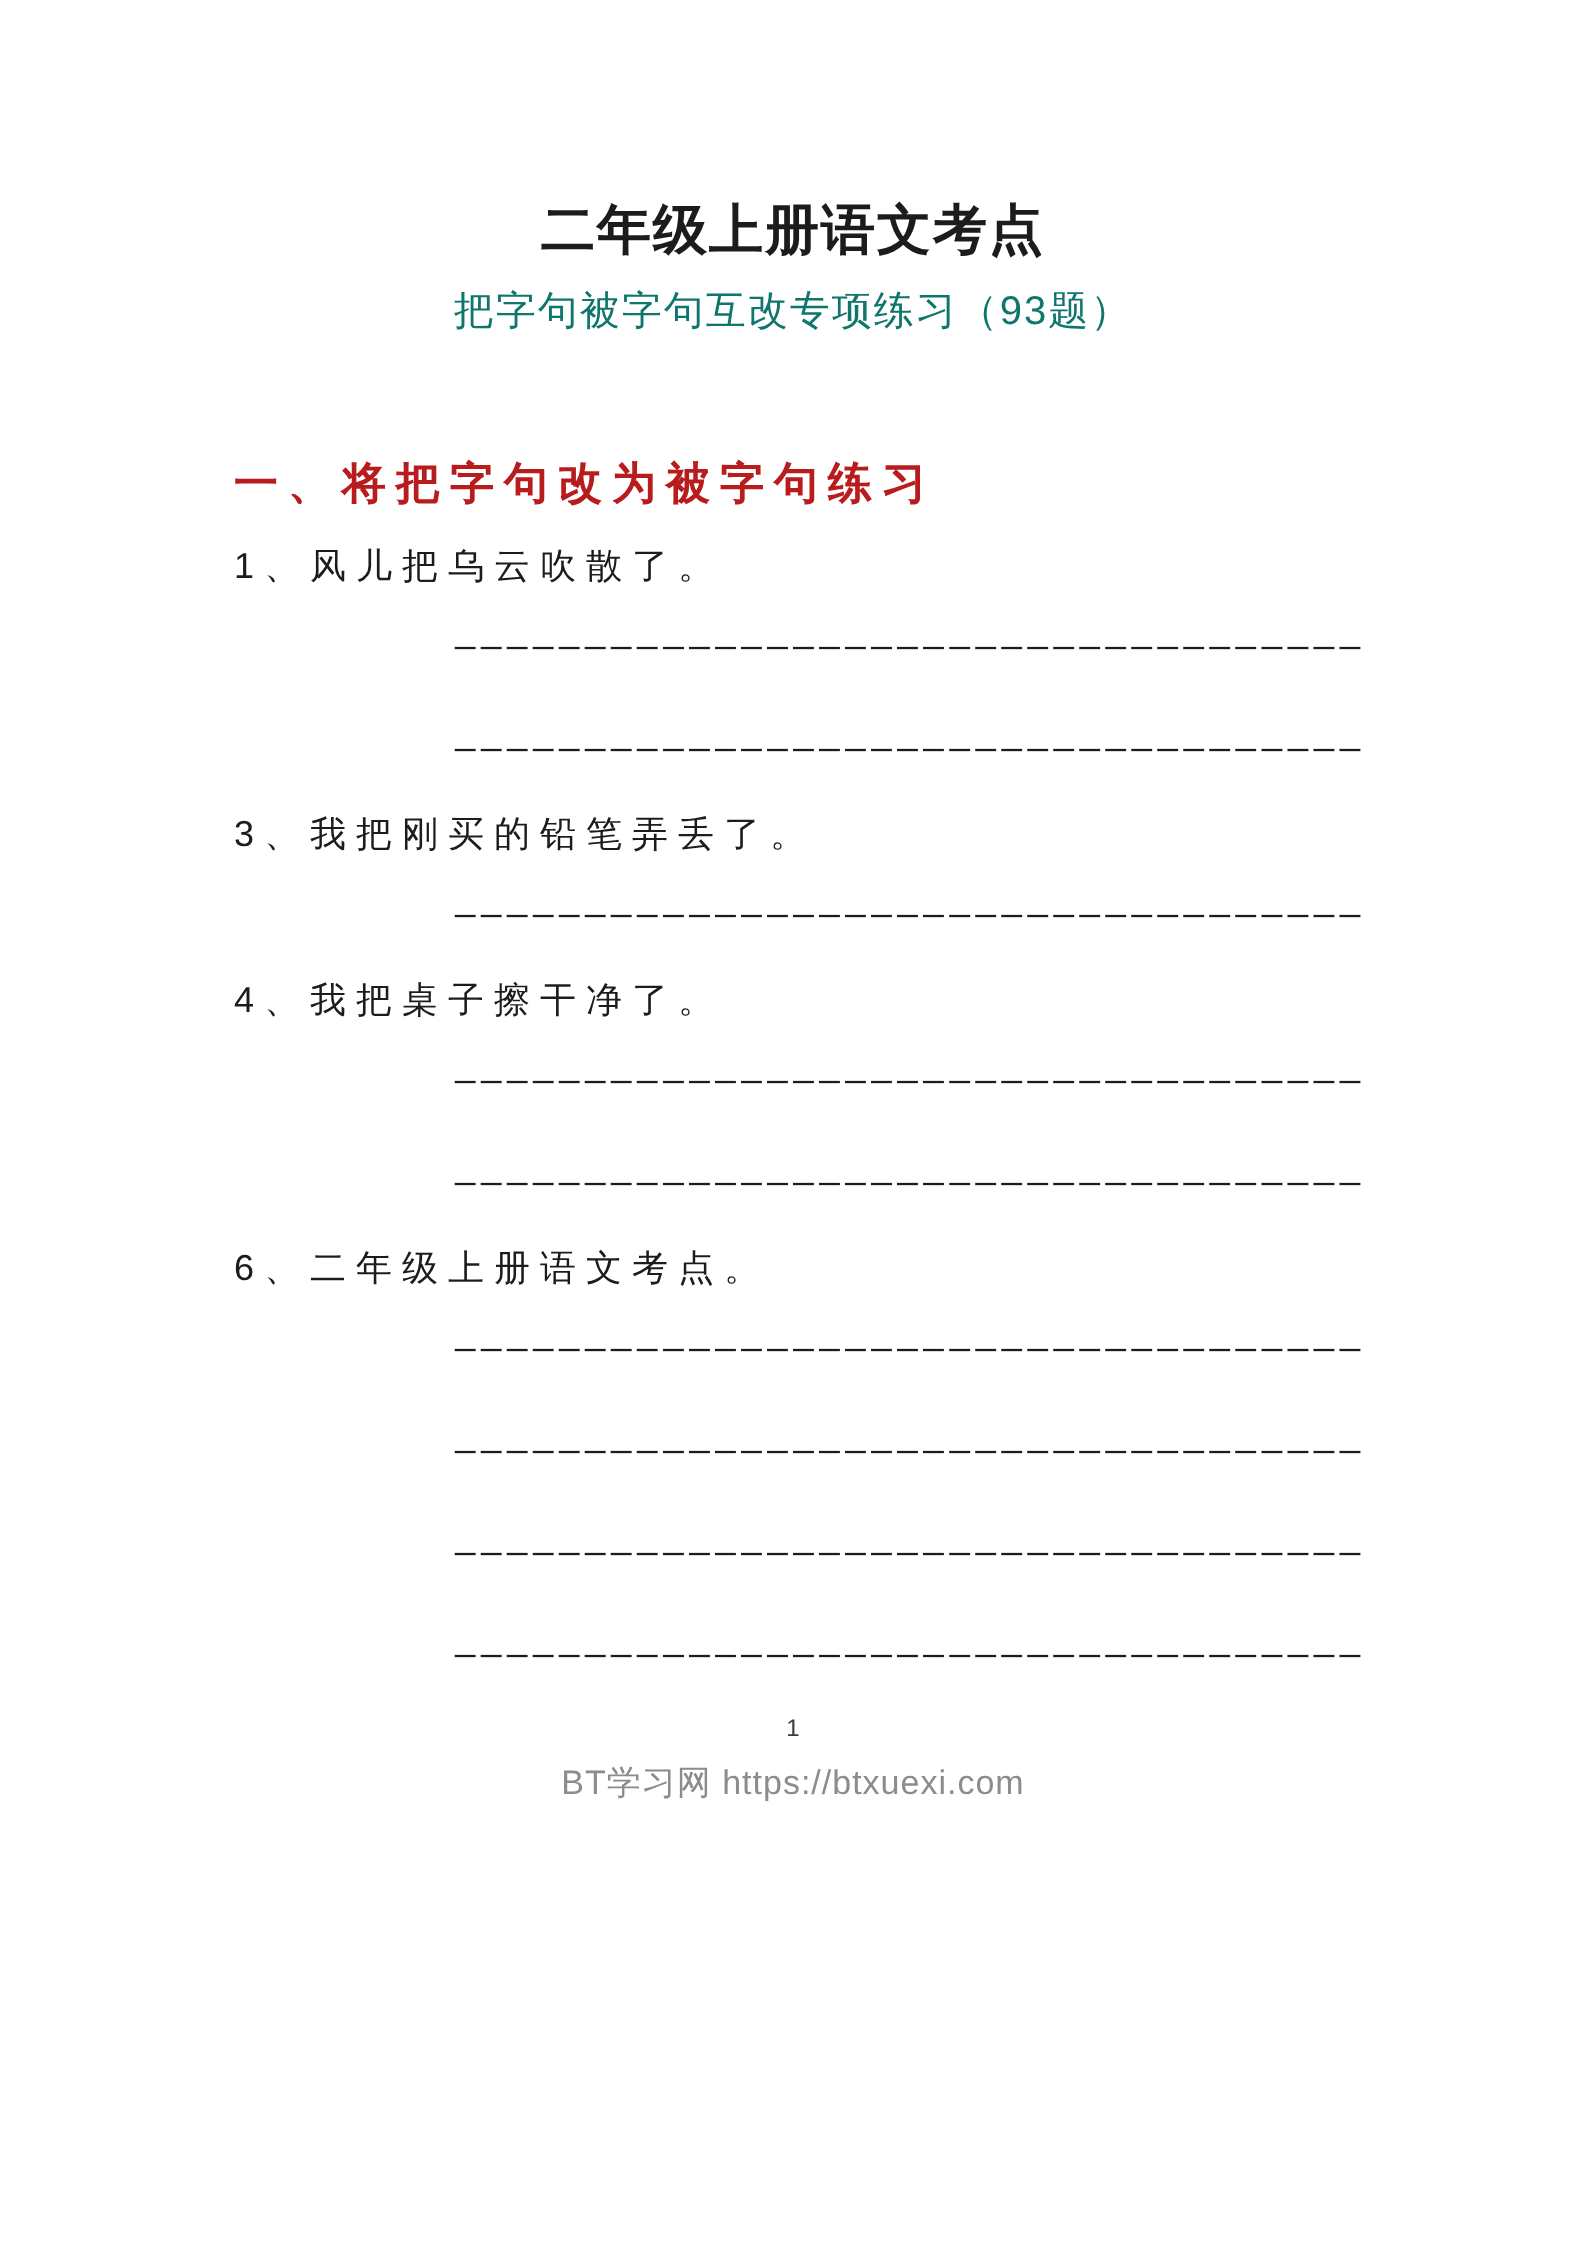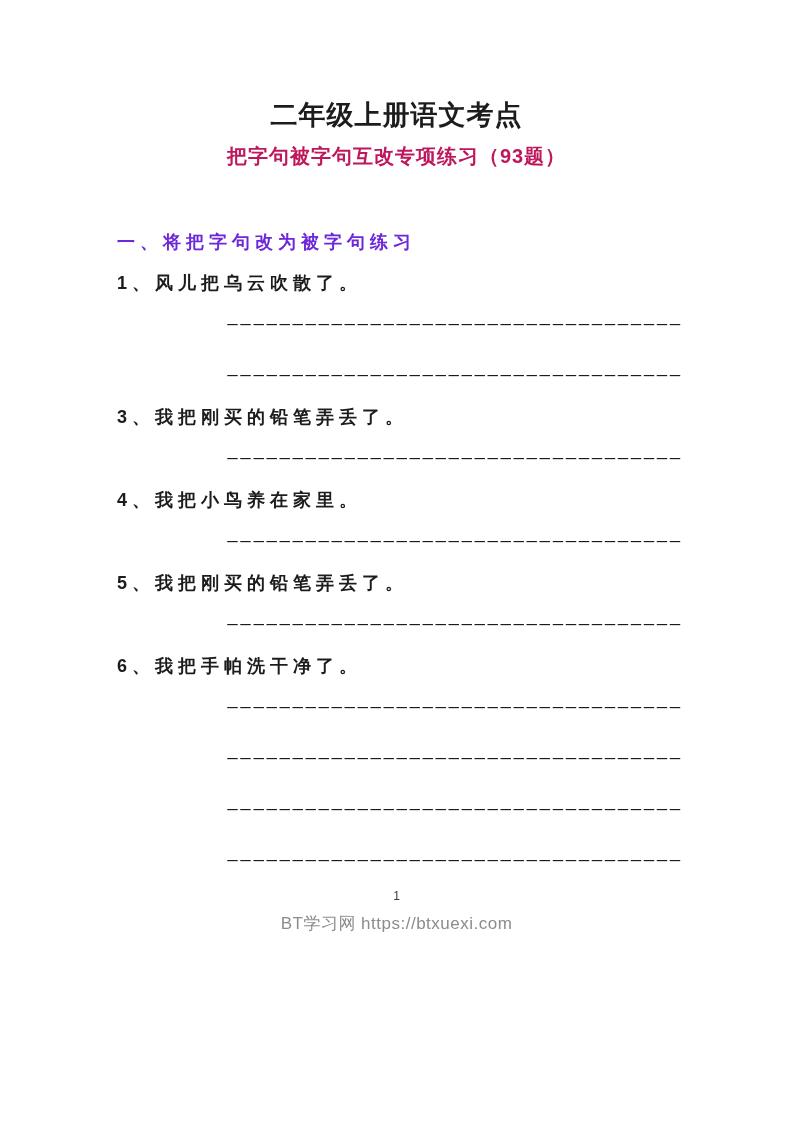--- a/index.html
+++ b/index.html
@@ -34,10 +34,10 @@
     margin: 10px 0 0 0;
     text-align: center;
     font-size: 20px;
-    font-weight: 700;
+    font-weight: 400;
     line-height: 28px;
     letter-spacing: 1px;
-    color: #be185d;
+    color: #0f766e;
   }
   .content {
     margin: 58px 110px 0 117px;

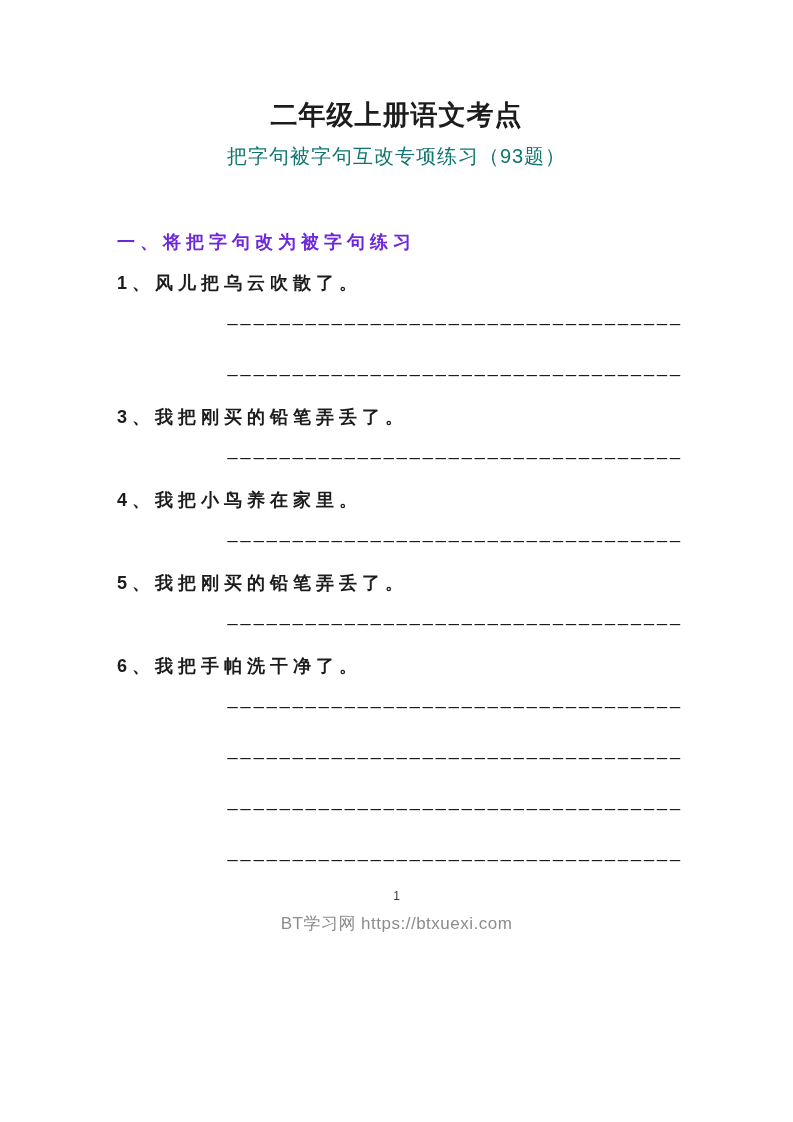--- a/index.html
+++ b/index.html
@@ -44,11 +44,11 @@
   }
   .section-heading {
     margin: 0 0 14px 0;
-    font-size: 18px;
+    font-size: 22px;
     font-weight: 600;
     letter-spacing: 5px;
     line-height: 28px;
-    color: #6d28d9;
+    color: #b91c1c;
   }
   .sentence {
     font-size: 18px;

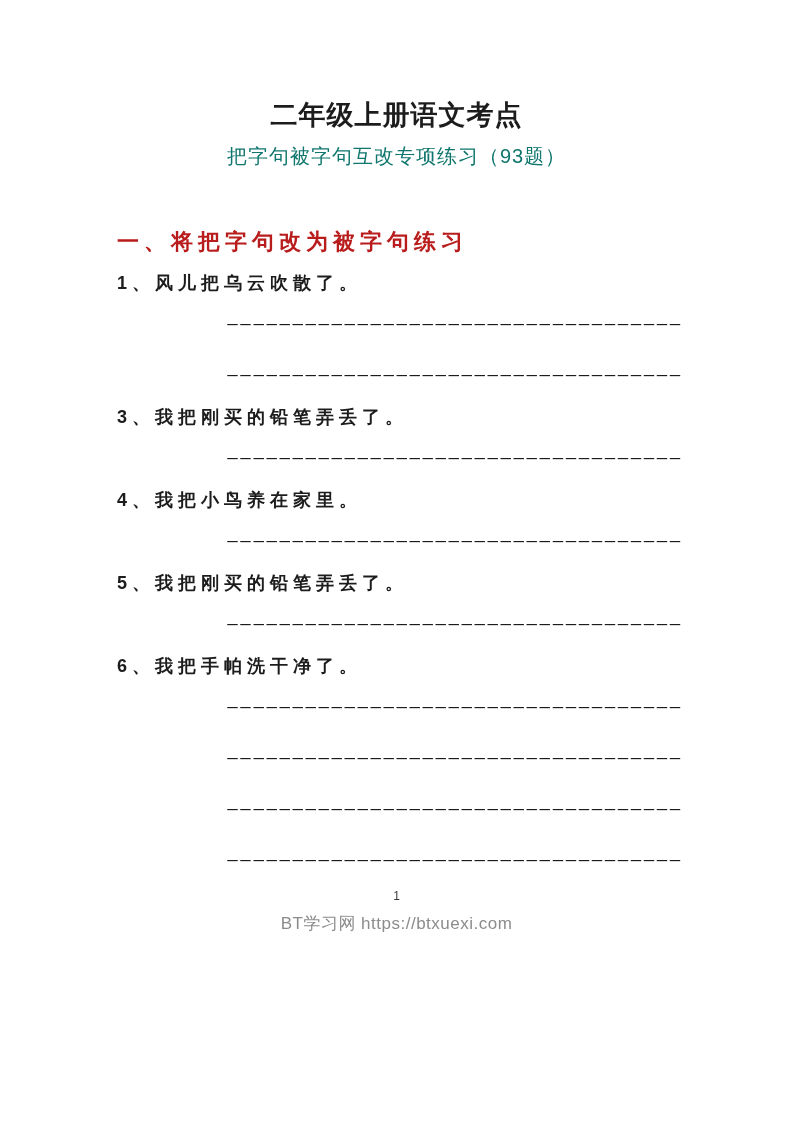--- a/index.html
+++ b/index.html
@@ -52,7 +52,7 @@
   }
   .sentence {
     font-size: 18px;
-    font-weight: 700;
+    font-weight: 400;
     letter-spacing: 5px;
     line-height: 26px;
     margin: 0 0 6px 0;

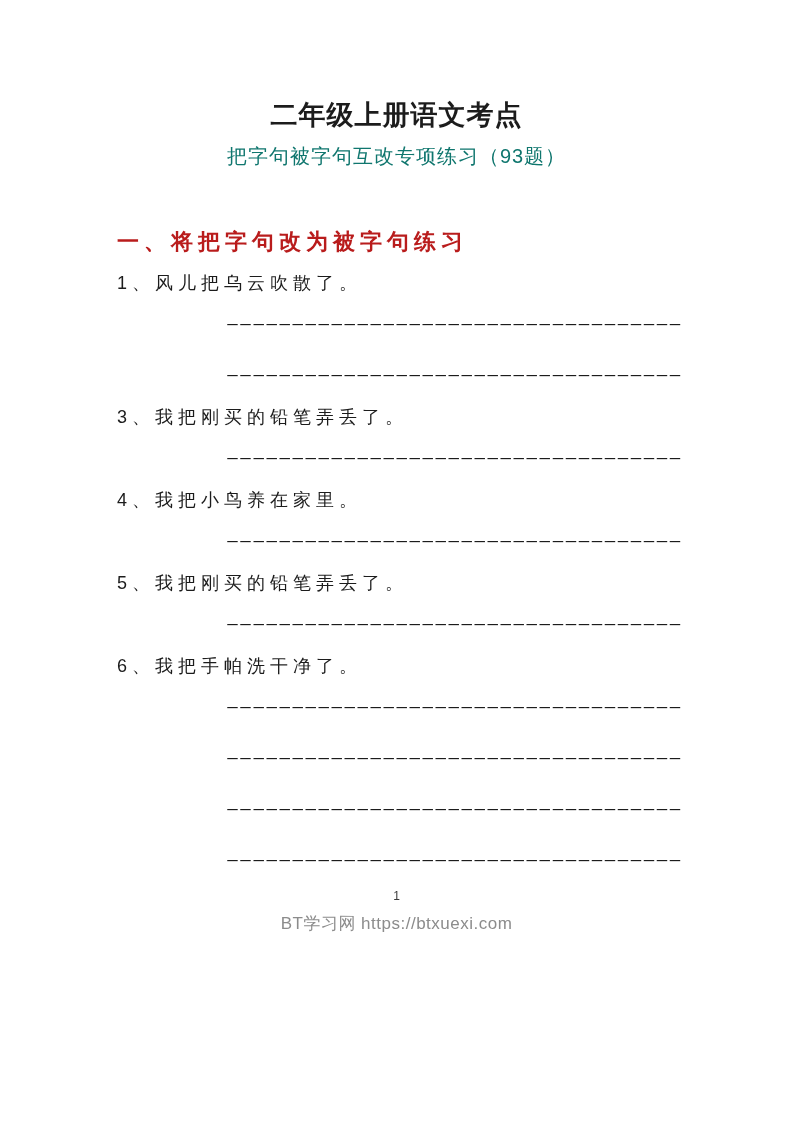--- a/index.html
+++ b/index.html
@@ -111,7 +111,7 @@
     </div>
 
     <div class="exercise">
-      <div class="sentence"><span>4、</span><span>我把小鸟养在家里。</span></div>
+      <div class="sentence"><span>4、</span><span>我把桌子擦干净了。</span></div>
       <div class="blank">___________________________________</div>
     </div>
 

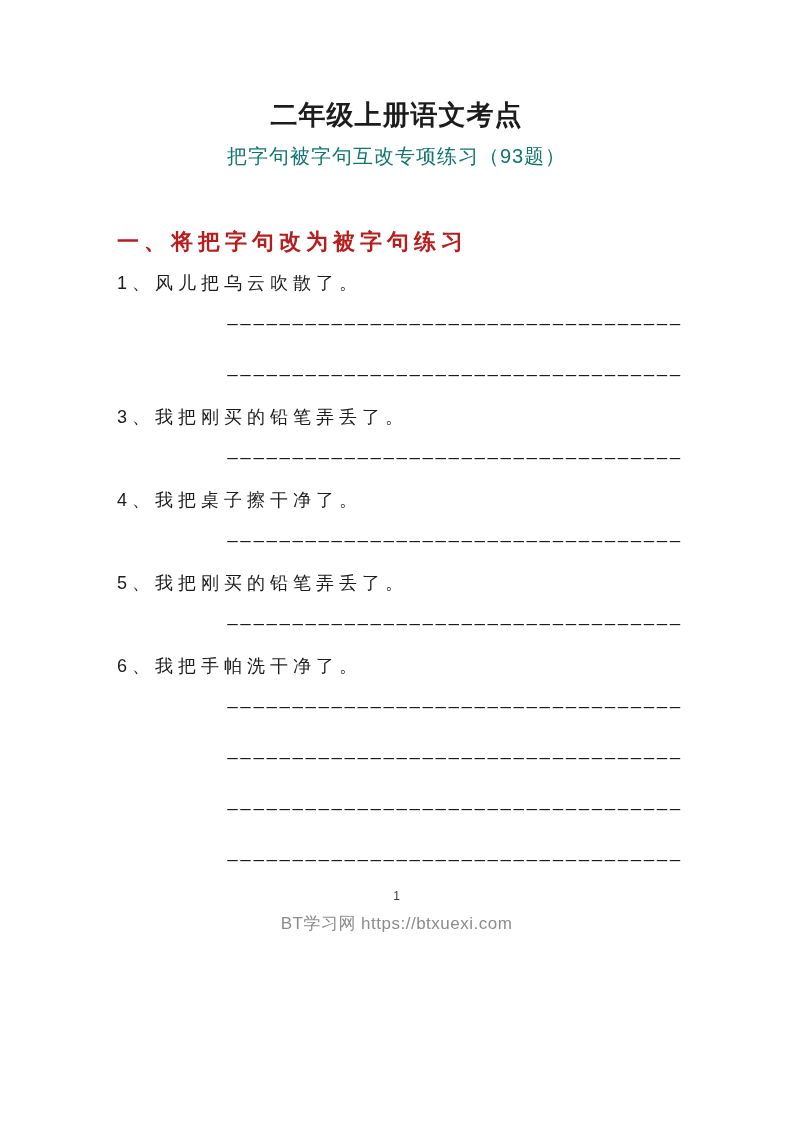--- a/index.html
+++ b/index.html
@@ -116,7 +116,6 @@
     </div>
 
     <div class="exercise">
-      <div class="sentence"><span>5、</span><span>我把刚买的铅笔弄丢了。</span></div>
       <div class="blank">___________________________________</div>
     </div>
 

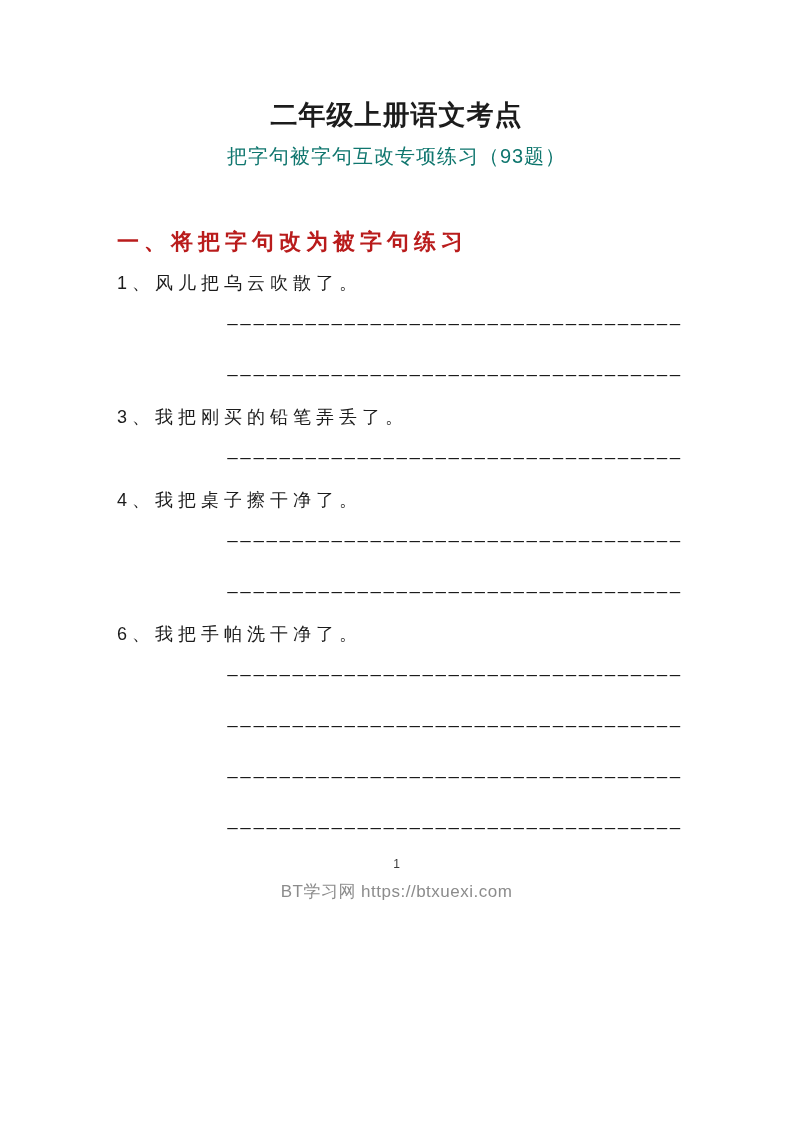--- a/index.html
+++ b/index.html
@@ -120,7 +120,7 @@
     </div>
 
     <div class="exercise">
-      <div class="sentence"><span>6、</span><span>我把手帕洗干净了。</span></div>
+      <div class="sentence"><span>6、</span><span>二年级上册语文考点。</span></div>
       <div class="blank">___________________________________</div>
     </div>
 

